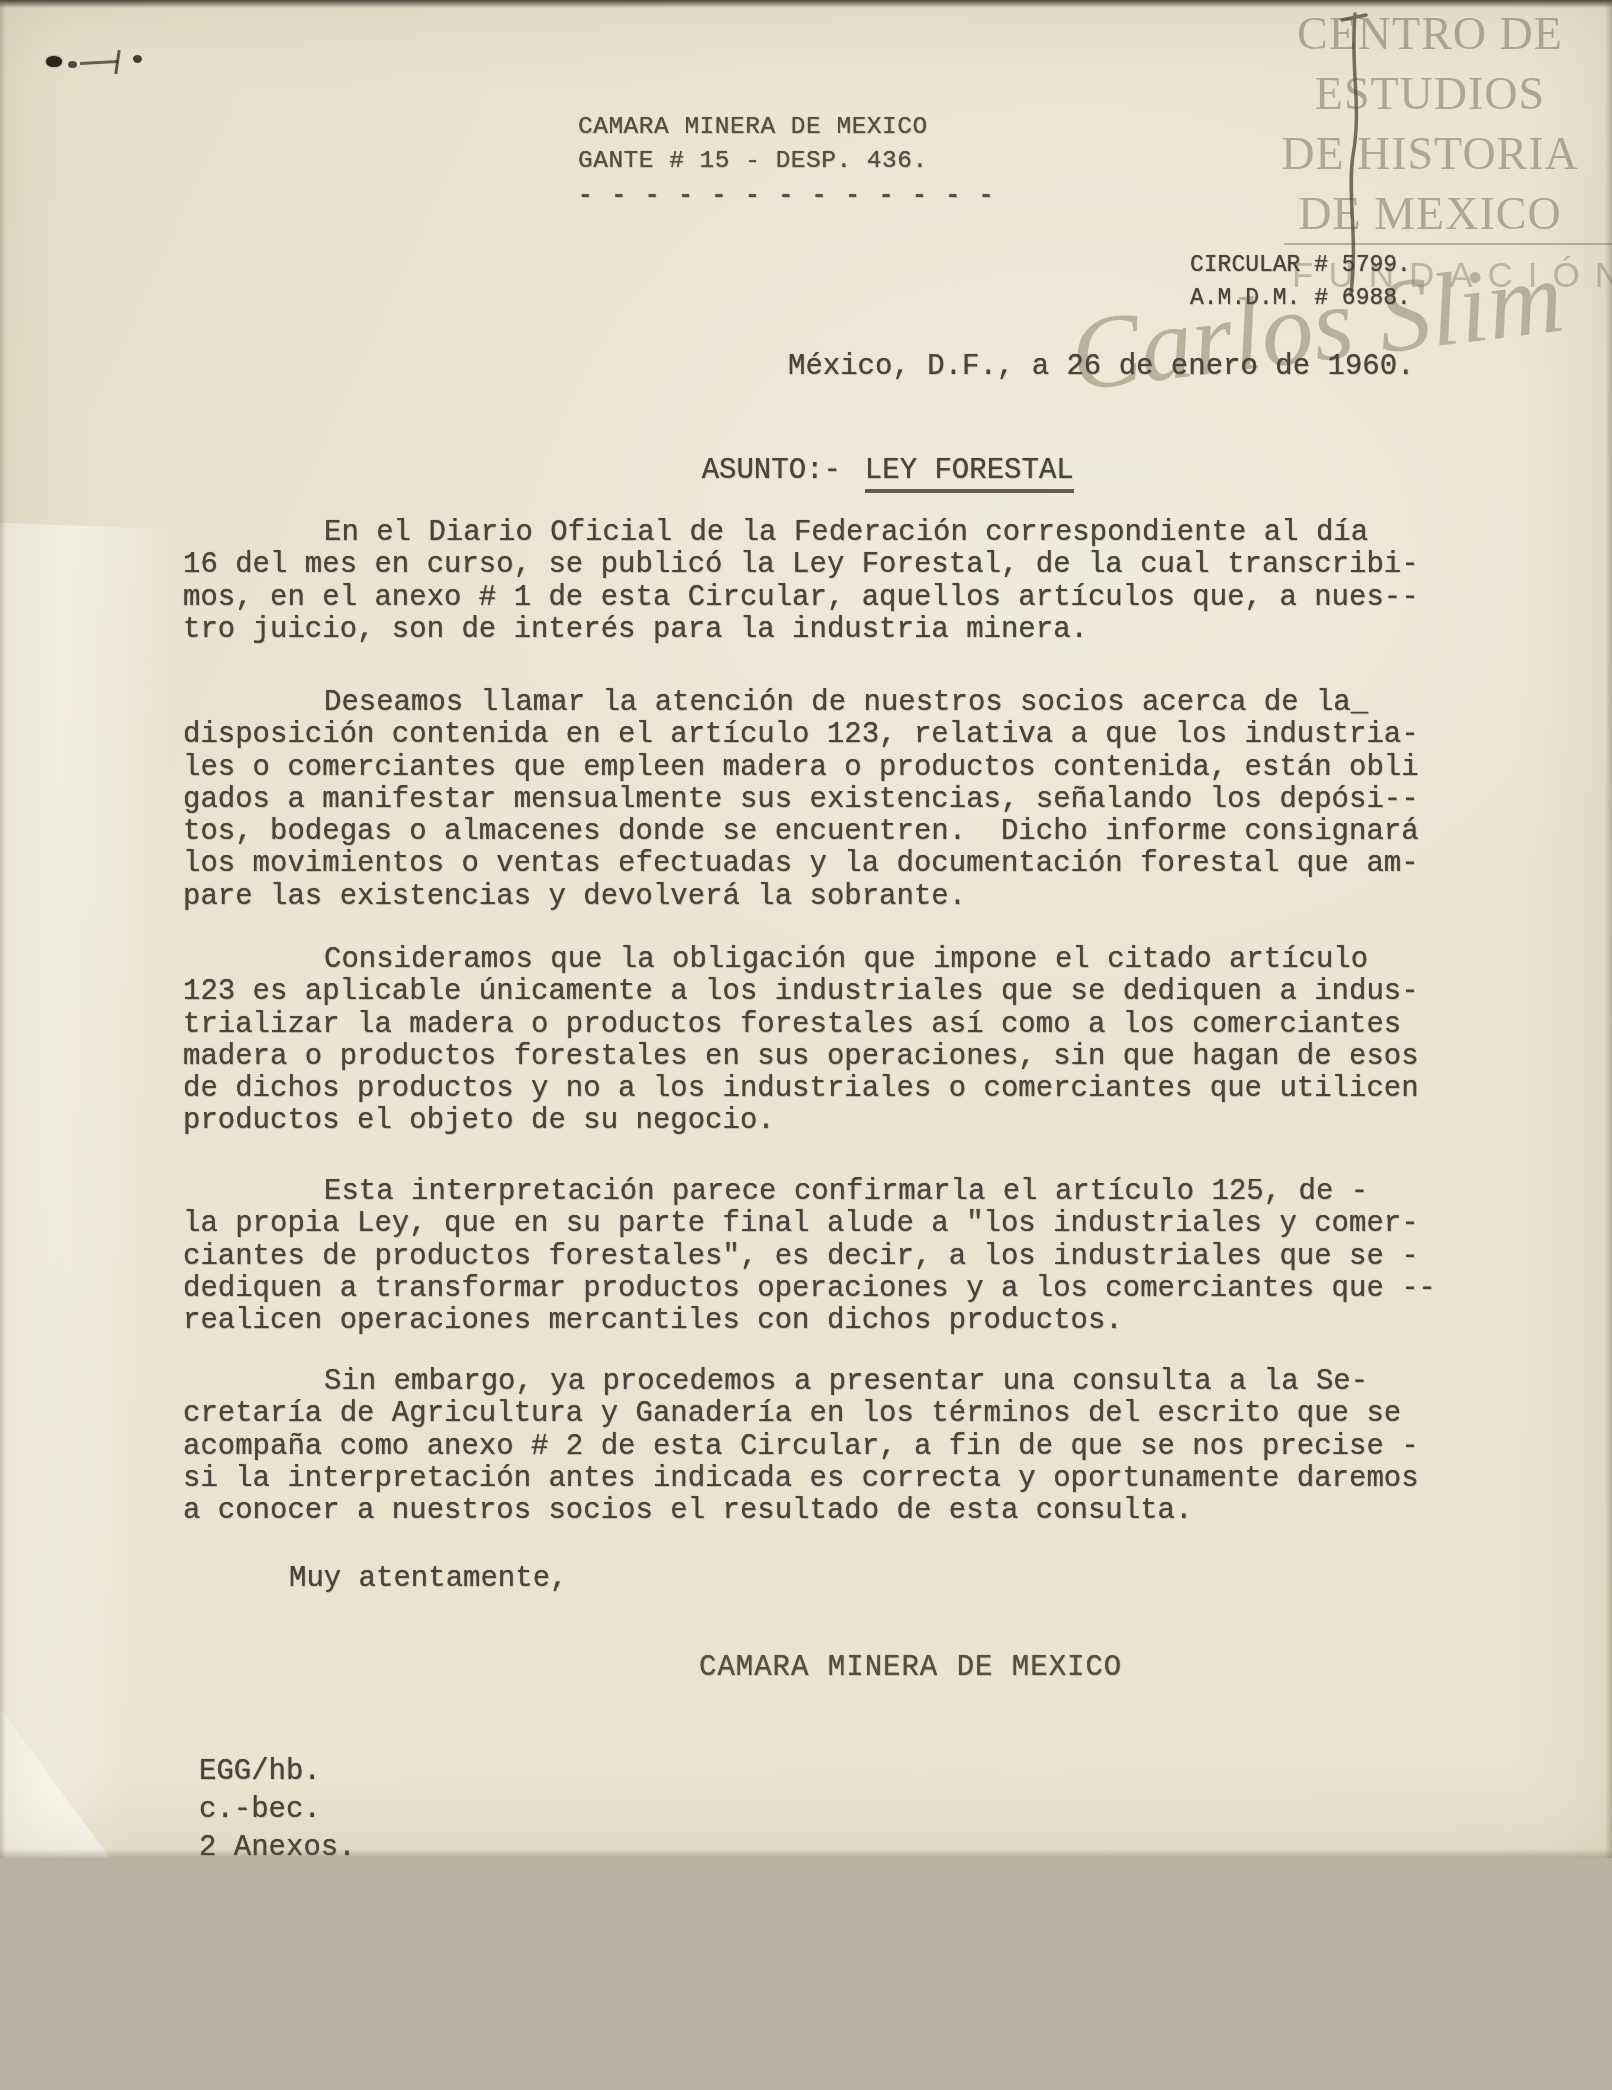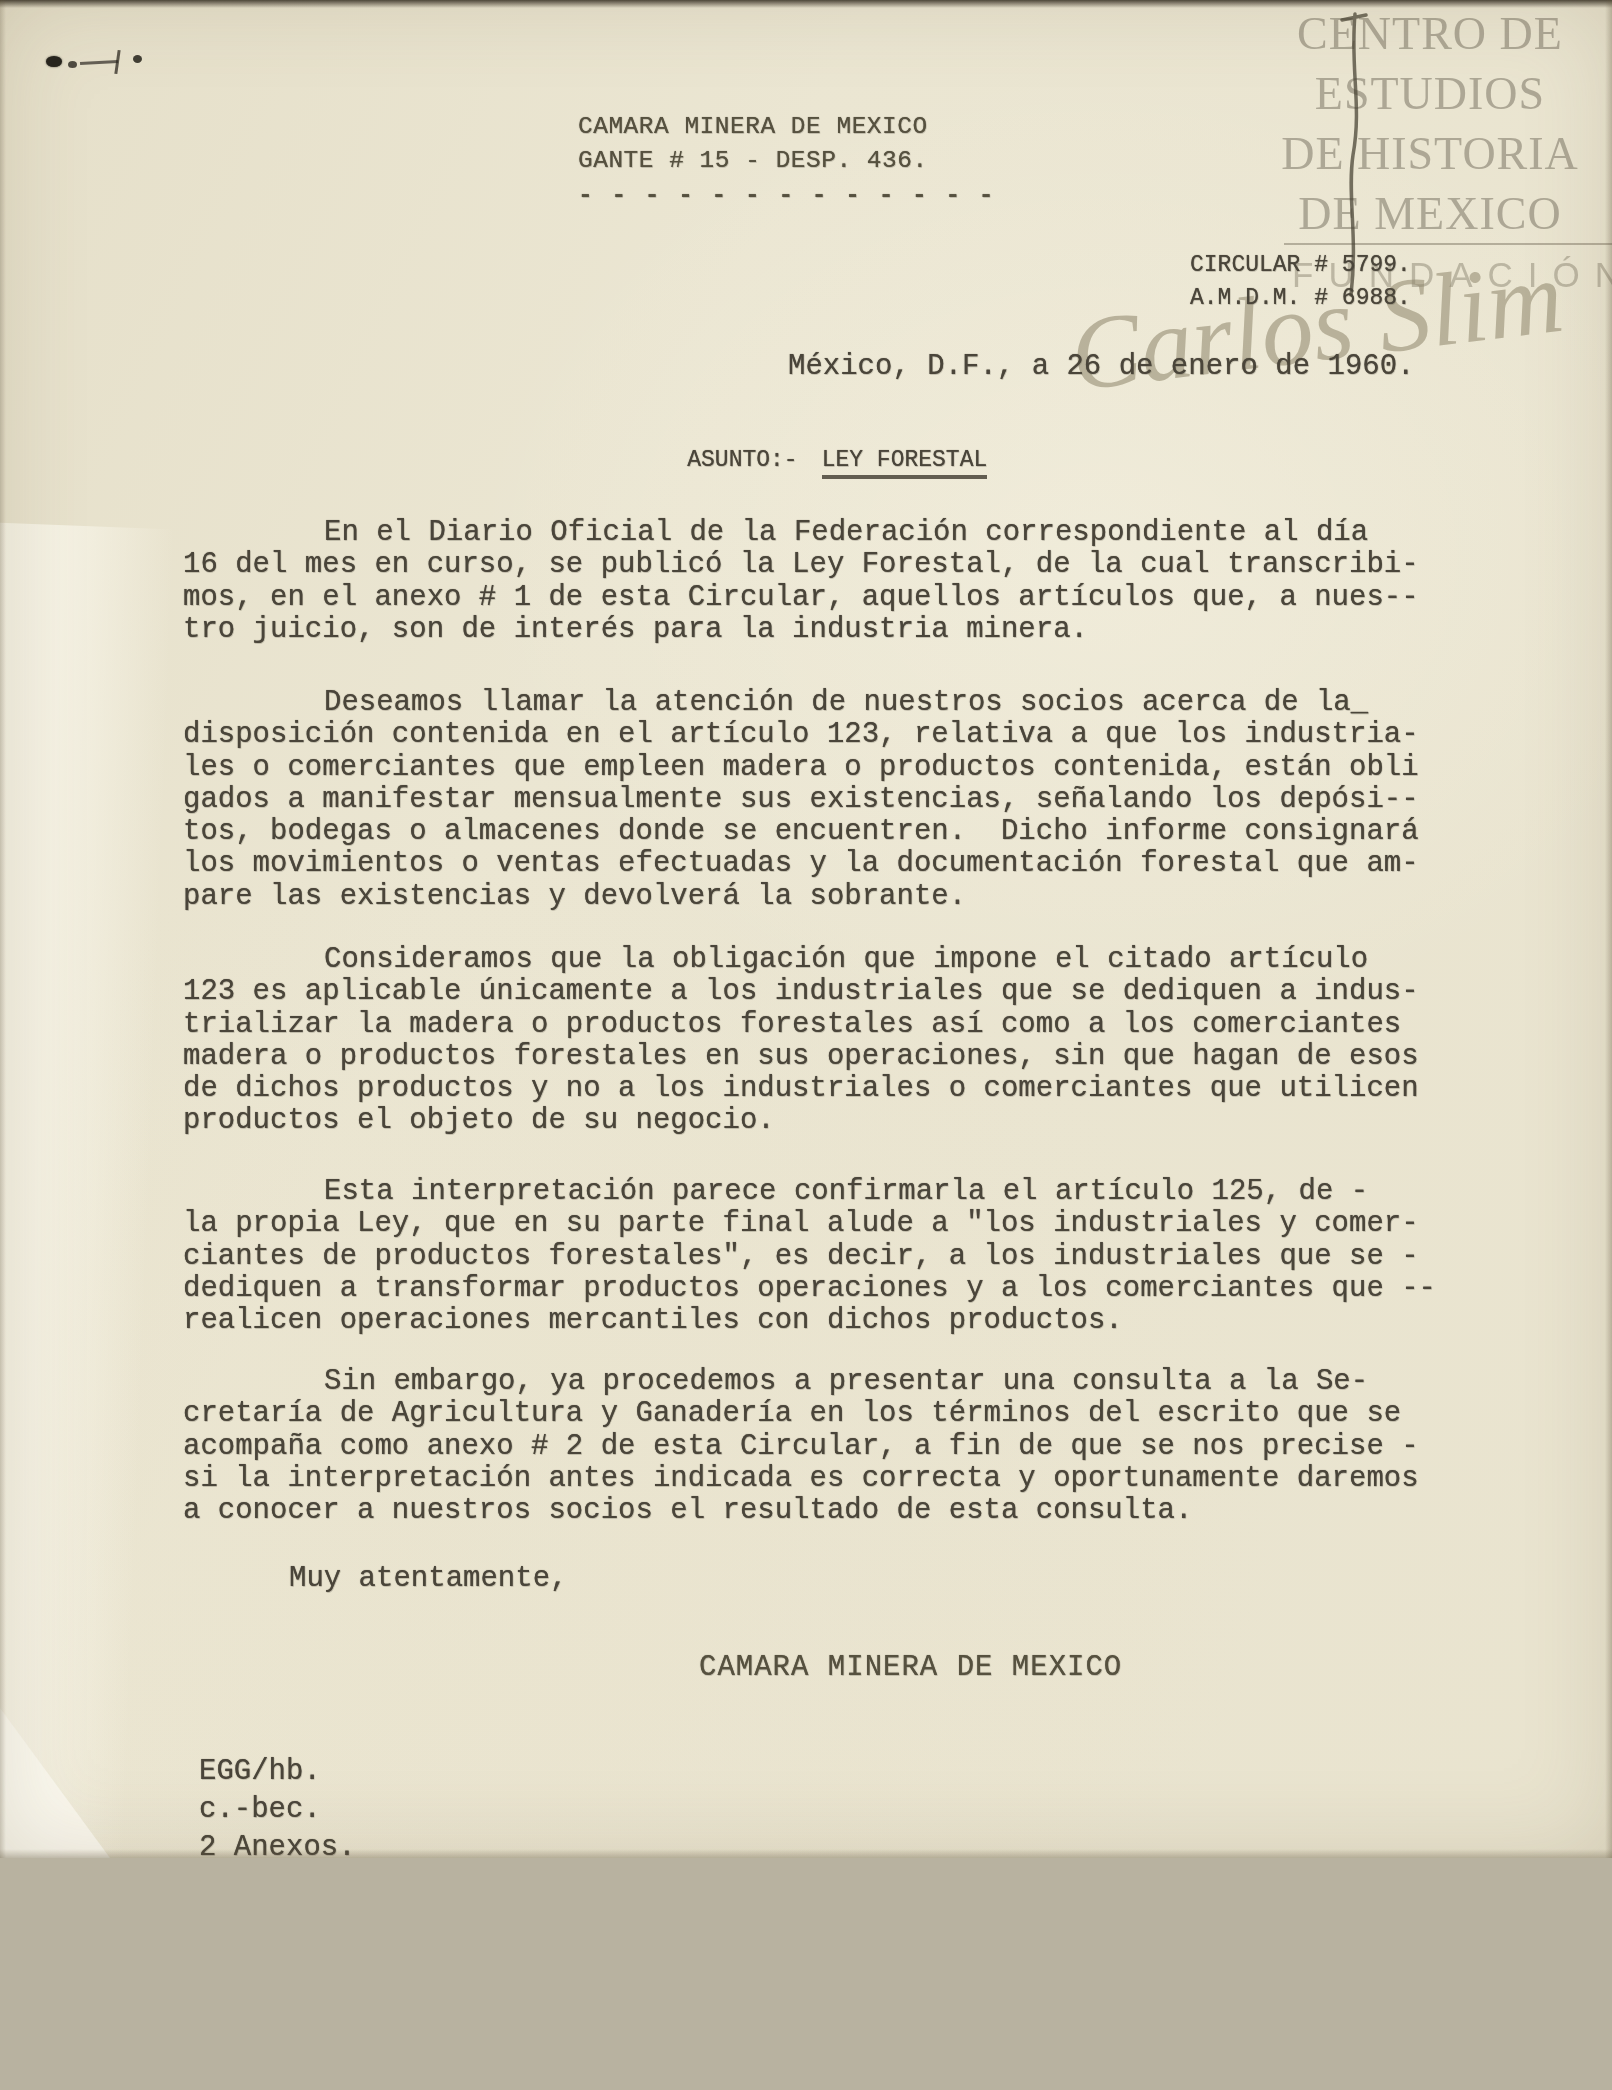--- a/index.html
+++ b/index.html
@@ -22,7 +22,7 @@
   .letterhead .divider { letter-spacing:2px; font-weight:bold; margin-top:1px; }
   .reference  { left:1190px; top:249px; font-size:23px; line-height:33px; }
   .dateline   { left:788px;  top:350px; font-size:29px; white-space:pre; }
-  .subject    { left:632px;  top:421px; font-size:23px; white-space:pre; }
+  .subject    { left:632px;  top:421px; font-size:29px; white-space:pre; }
   .subject .title { margin-left:24px; border-bottom:4px solid rgba(62,57,46,0.8); padding-bottom:2px; }
   .para { left:183px; font-size:29px; line-height:32.3px; }
   .para .line { white-space:pre; }

